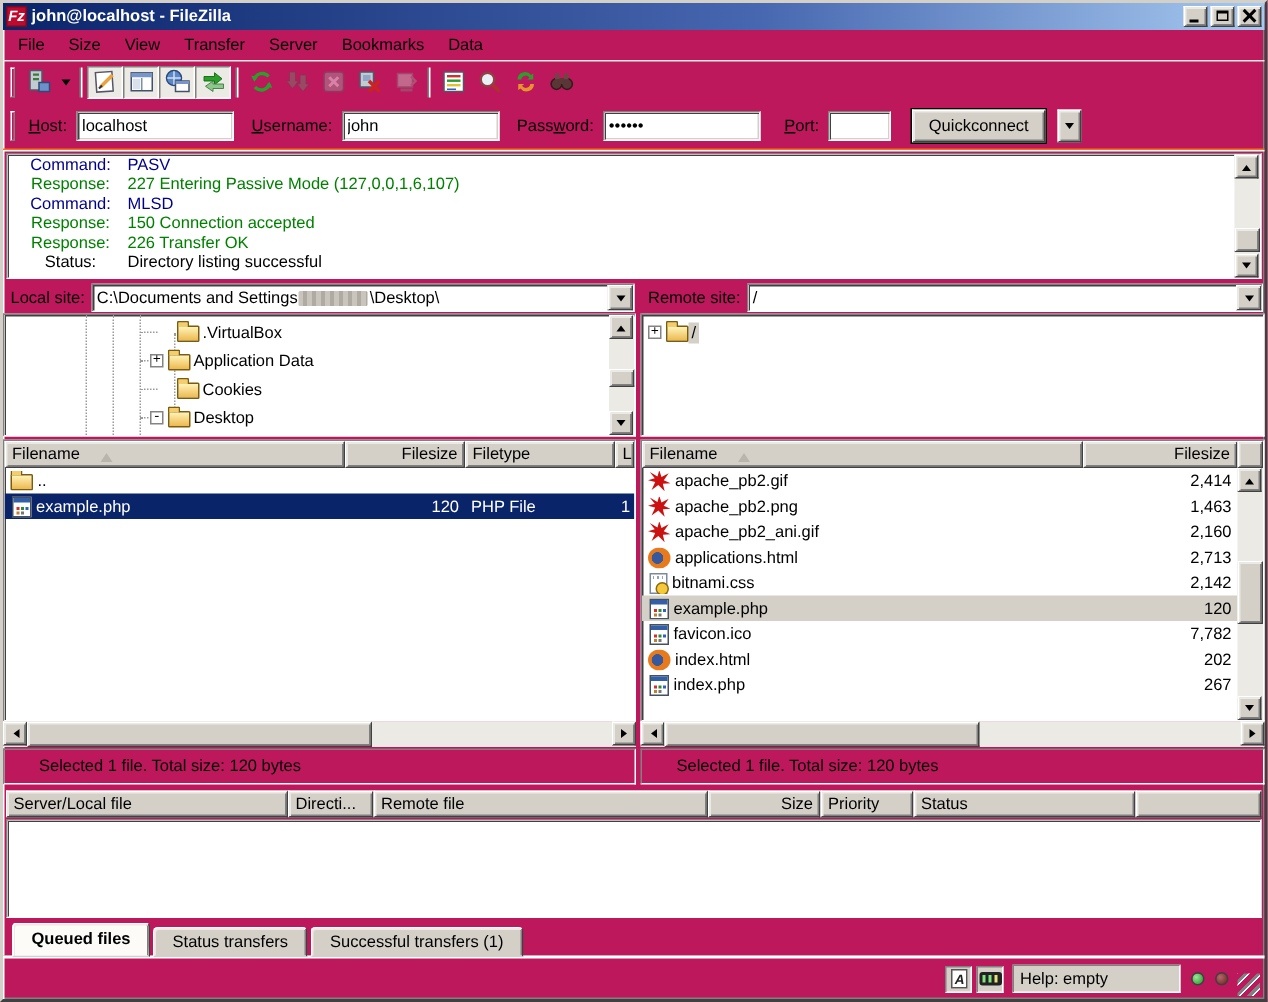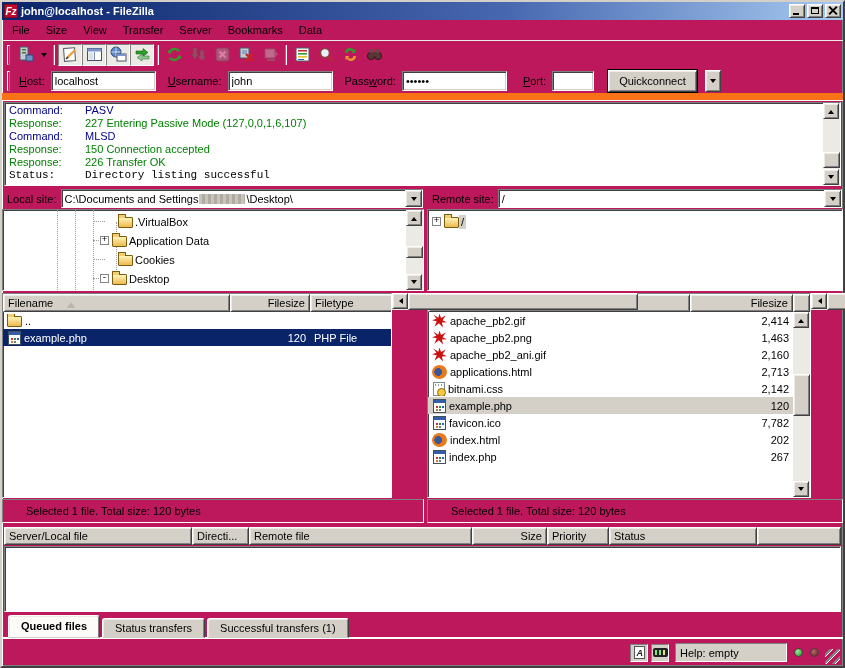--- a/index.html
+++ b/index.html
@@ -40,7 +40,7 @@
 
   
   .quickbar { flex:none; height:32px; display:flex; align-items:center; padding-left:2px; gap:6px;
-    border-bottom:7px solid #f97316; box-shadow:0 1px 0 #FFF; }
+    border-bottom:1px solid #f97316; box-shadow:0 1px 0 #FFF; }
   .qc-label { white-space:nowrap; }
   .qc-label .mn { text-decoration:underline; }
   .field { border:1px solid; border-color:#808080 #FFF #FFF #808080; box-shadow:inset 1px 1px 0 #404040, inset -1px -1px 0 #D4D0C8;

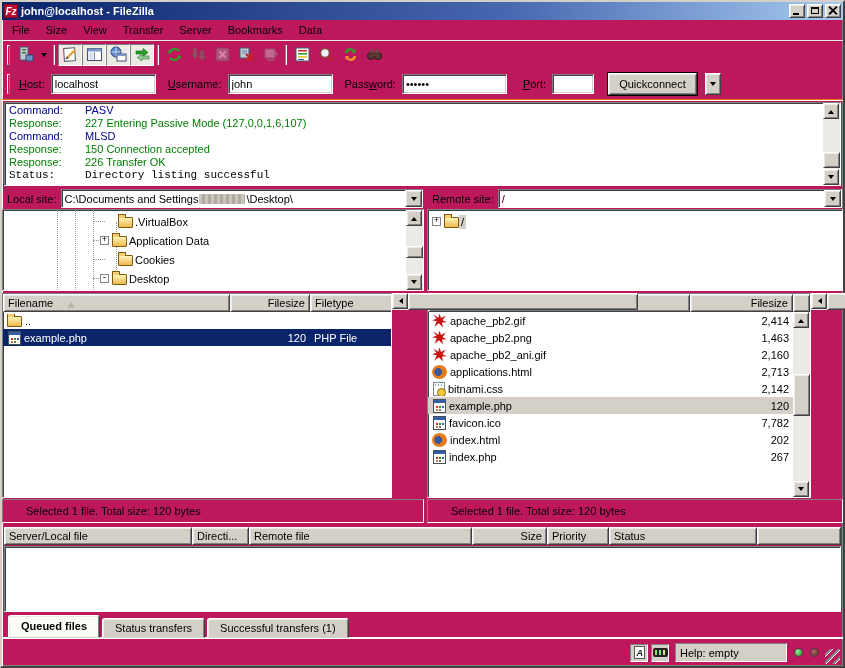--- a/index.html
+++ b/index.html
@@ -55,7 +55,7 @@
   .log { height:84px; background:#FFF; border:1px solid; border-color:#808080 #FFF #FFF #808080;
     box-shadow:inset 1px 1px 0 #404040; display:flex; }
   .log-lines { flex:1; overflow:hidden; padding:1px 0 0 4px; }
-  .log-row { display:flex; height:13px; line-height:13px; white-space:nowrap; }
+  .log-row { display:flex; height:13px; line-height:13px; white-space:nowrap;text-align:center; }
   .log-row .lbl { width:76px; flex:none; }
   .k-command { color:#00008B; } .k-response { color:#008000; } .k-status { color:#000;font-family:Liberation Mono, monospace; }
 

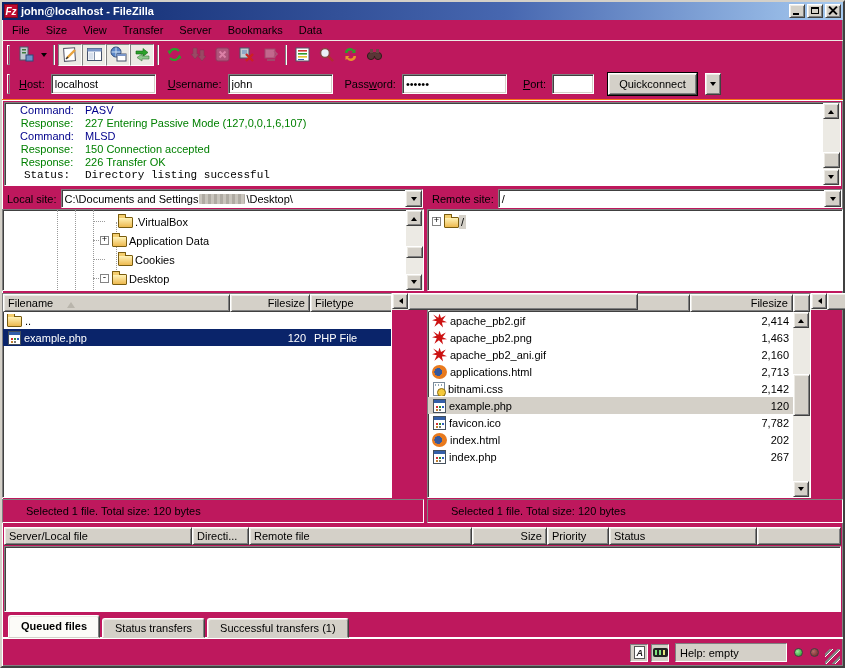--- a/index.html
+++ b/index.html
@@ -57,7 +57,7 @@
   .log-lines { flex:1; overflow:hidden; padding:1px 0 0 4px; }
   .log-row { display:flex; height:13px; line-height:13px; white-space:nowrap;text-align:center; }
   .log-row .lbl { width:76px; flex:none; }
-  .k-command { color:#00008B; } .k-response { color:#008000; } .k-status { color:#000;font-family:Liberation Mono, monospace; }
+  .k-command { color:#00008B; } .k-response { color:#008000; } .k-status { color:#000; }
 
   
   .vscroll { width:17px; flex:none; background:#ECEAE4; display:flex; flex-direction:column; position:relative; }

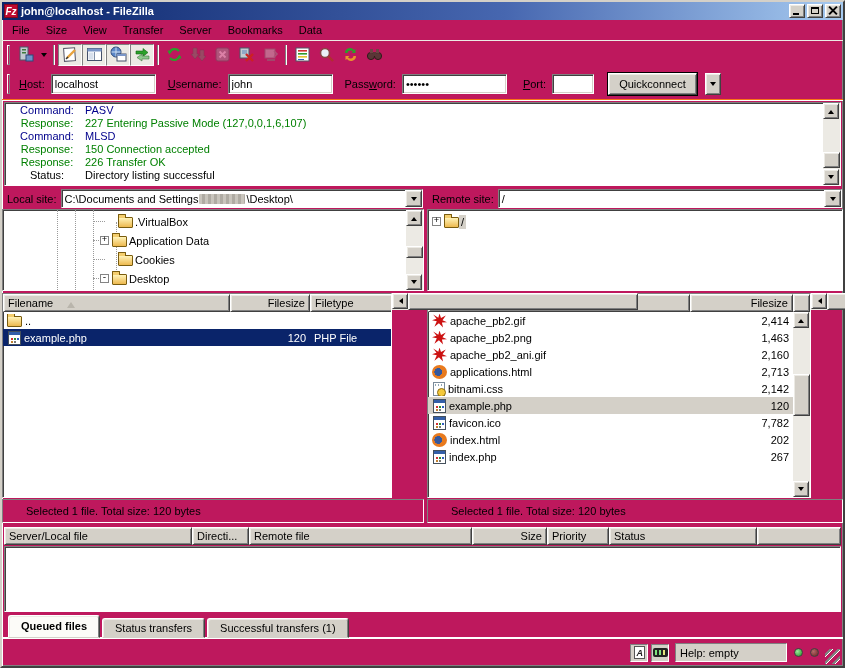--- a/index.html
+++ b/index.html
@@ -101,7 +101,7 @@
   .tree-label.sel { background:#D4D0C8; }
 
   
-  .list-outer { flex:none; height:207px; display:flex; flex-direction:row; padding-top:2px; }
+  .list-outer { flex:none; height:207px; display:flex; flex-direction:column; padding-top:2px; }
   .list-box { flex:1; border:1px solid; border-color:#808080 #FFF #FFF #808080; box-shadow:inset 1px 1px 0 #404040;
     background:#FFF; display:flex; flex-direction:column; overflow:hidden; }
   .list-head { flex:none; height:18px; display:flex; background:#D4D0C8; }

